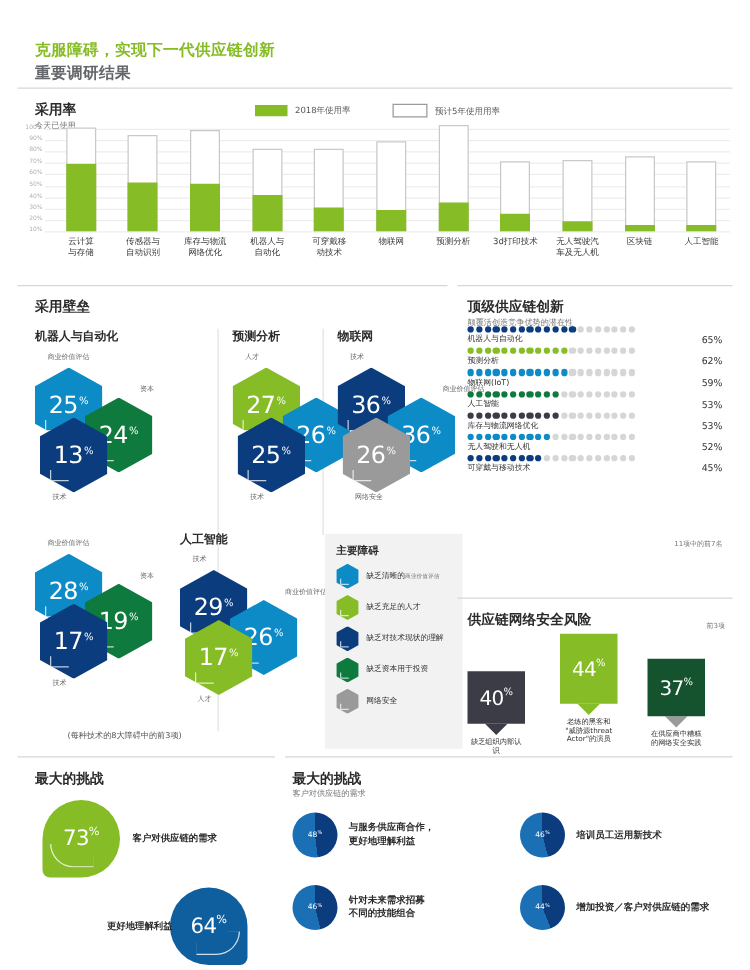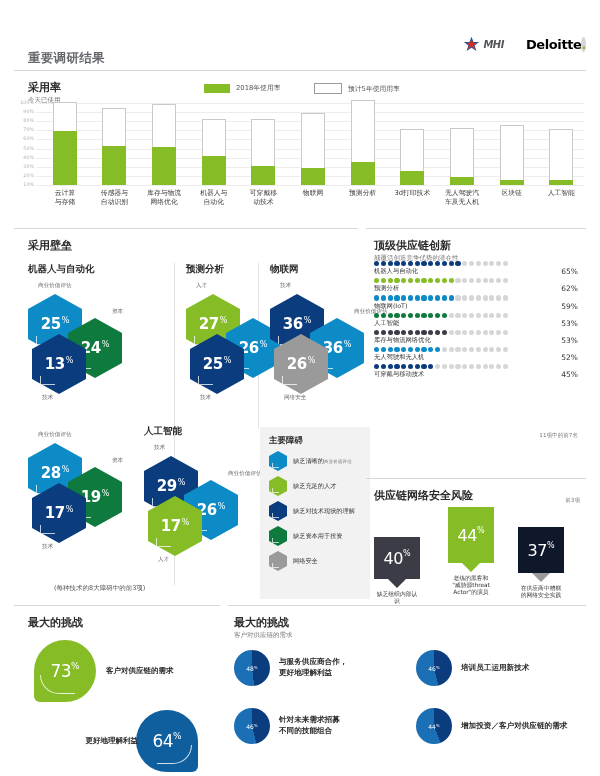--- a/index.html
+++ b/index.html
@@ -108,6 +108,7 @@
 <div class="page">
 
   <div class="hdr">
+    <div class="hdr-t1">克服障碍，实现下一代供应链创新</div>
     <div class="hdr-t2">重要调研结果</div>
     <div class="logos">
       <div class="mhi">

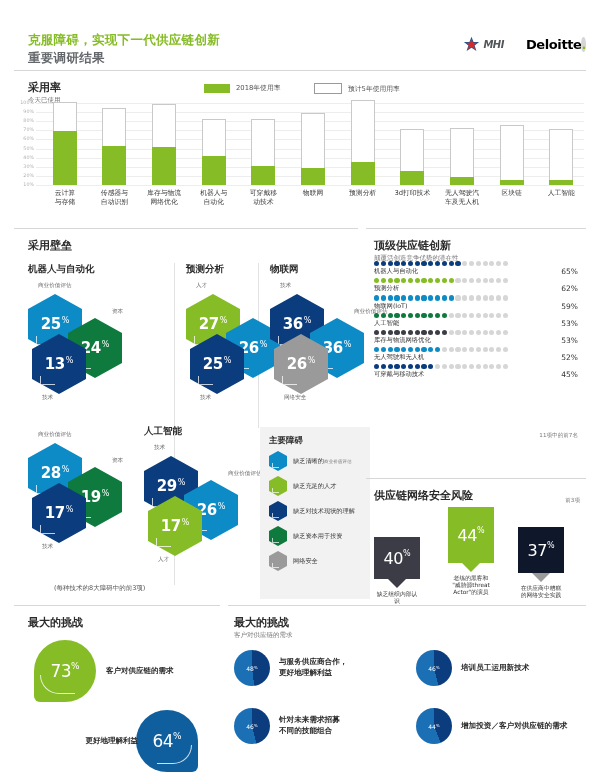--- a/index.html
+++ b/index.html
@@ -110,16 +110,6 @@
   <div class="hdr">
     <div class="hdr-t1">克服障碍，实现下一代供应链创新</div>
     <div class="hdr-t2">重要调研结果</div>
-    <div class="logos">
-      <div class="mhi">
-        <svg width="17" height="17" viewBox="0 0 20 20">
-          <polygon points="10,1 12.4,7.2 19,7.2 13.7,11.2 15.8,17.6 10,13.7 4.2,17.6 6.3,11.2 1,7.2 7.6,7.2" fill="#0f5f9e"></polygon>
-          <polygon points="10,3 11.8,7.8 16.6,7.8 12.8,10.8 14.3,15.6 10,12.6 5.7,15.6 7.2,10.8 3.4,7.8 8.2,7.8" fill="#d42a2a"></polygon>
-        </svg>
-        <span class="mhi-txt">MHI</span>
-      </div>
-      <div class="dl"><span>Deloitte</span><span class="dot">.</span></div>
-    </div>
   </div>
 
   <div class="sec" id="chart-sec">

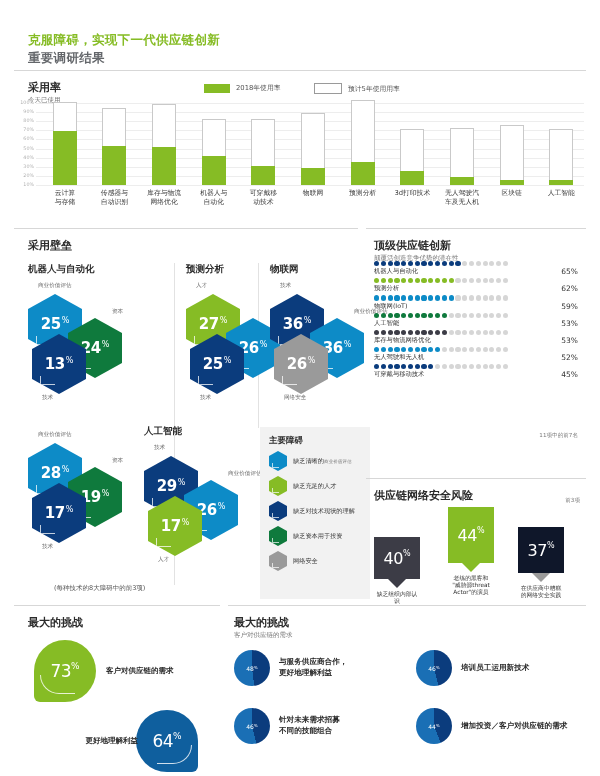--- a/index.html
+++ b/index.html
@@ -45,7 +45,7 @@
   .grp-t{font-size:9.5px;font-weight:bold;color:#2b2b2b;text-align:left;}
   .hexwrap{position:relative;width:150px;height:108px;}
   .hex{position:absolute;width:54px;height:60px;clip-path:polygon(50% 0,100% 25%,100% 75%,50% 100%,0 75%,0 25%);display:flex;align-items:center;justify-content:center;}
-  .hex b{font-size:15px;font-weight:bold;color:#fff;letter-spacing:-.5px;}
+  .hex b{font-size:19px;font-weight:normal;color:#fff;letter-spacing:-.5px;}
   .hex i{font-size:8px;font-style:normal;color:#fff;position:relative;top:-4px;margin-left:1px;}
   .hex .tick{position:absolute;left:8px;bottom:9px;width:14px;height:8px;border-left:1.5px solid rgba(255,255,255,.75);border-bottom:1.5px solid rgba(255,255,255,.75);}
   .hlab{position:absolute;font-size:5.6px;color:#6b6b6b;white-space:nowrap;}

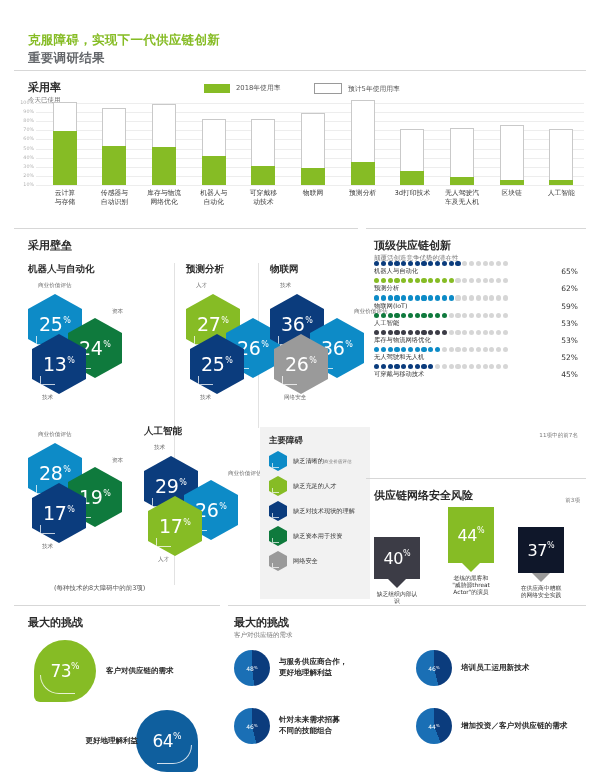--- a/index.html
+++ b/index.html
@@ -588,7 +588,7 @@
           <div class="cap">老练的黑客和<br>"威胁源threat<br>Actor"的演员</div>
         </div>
         <div class="pin" style="left: 152px; top: 48px;">
-          <div class="body" style="background:#0f172a;height:46px">
+          <div class="body" style="background:#14532d;height:46px">
             <b>37</b>
             <i>%</i>
           </div>

